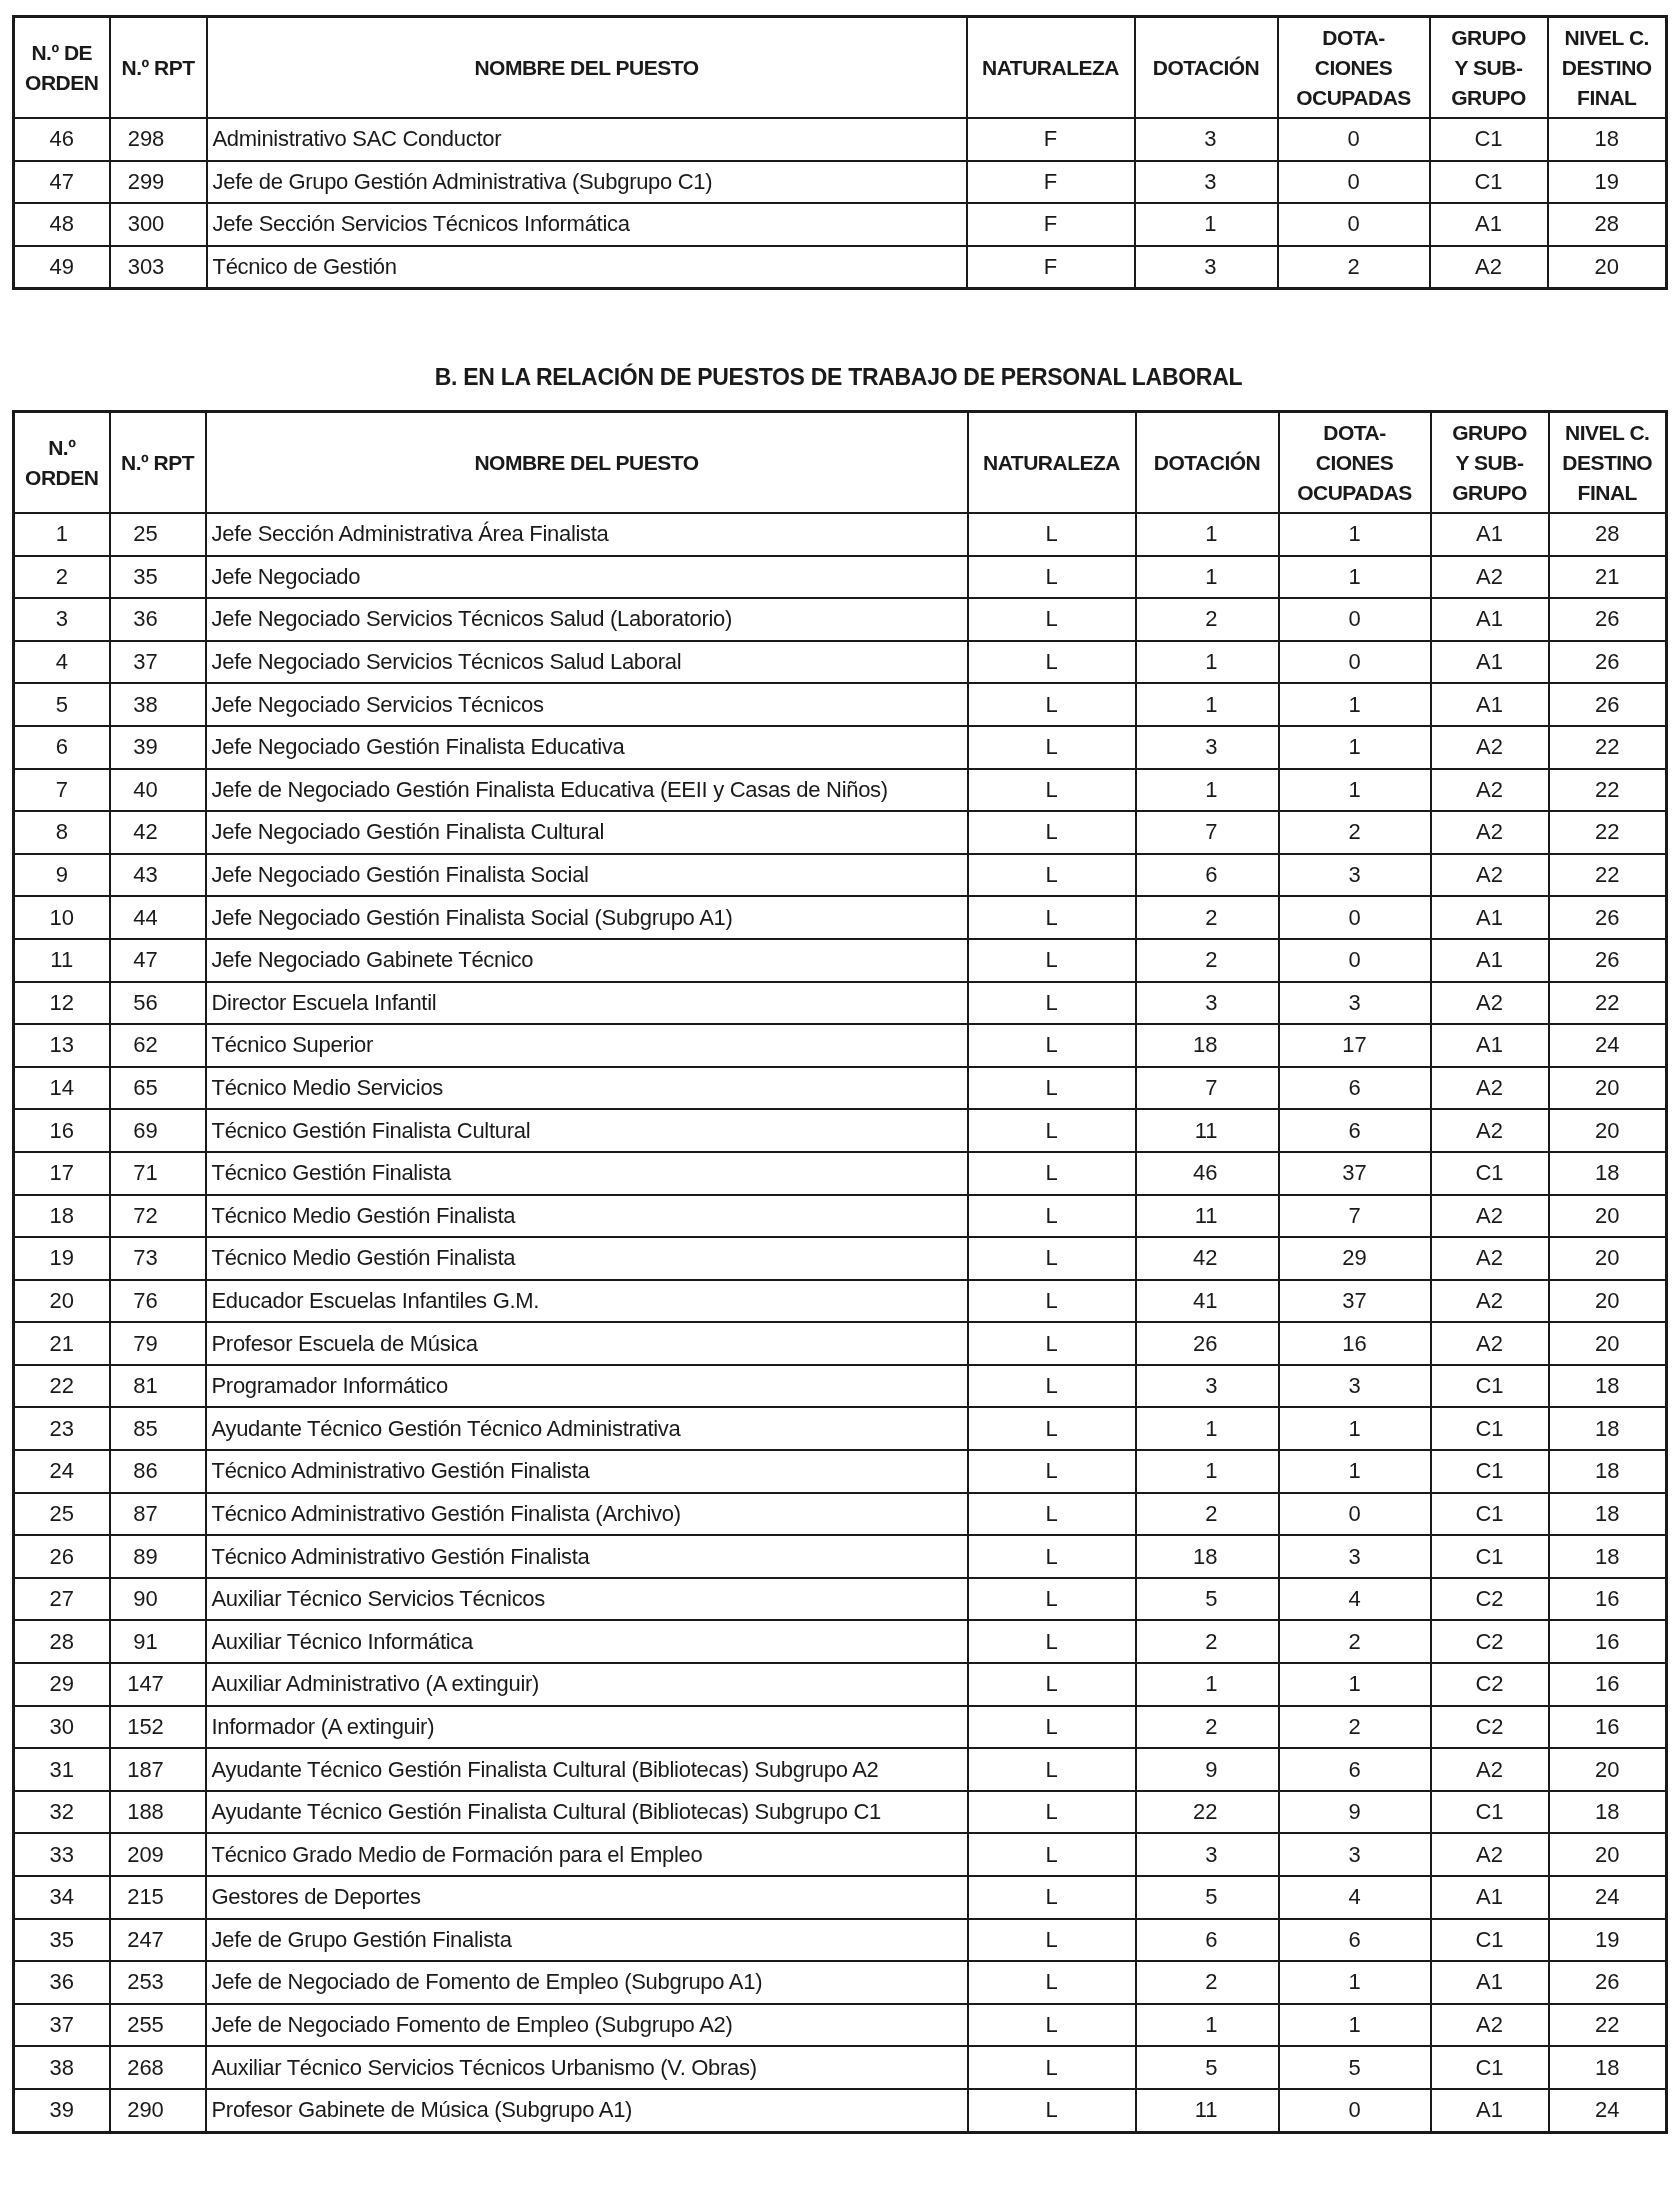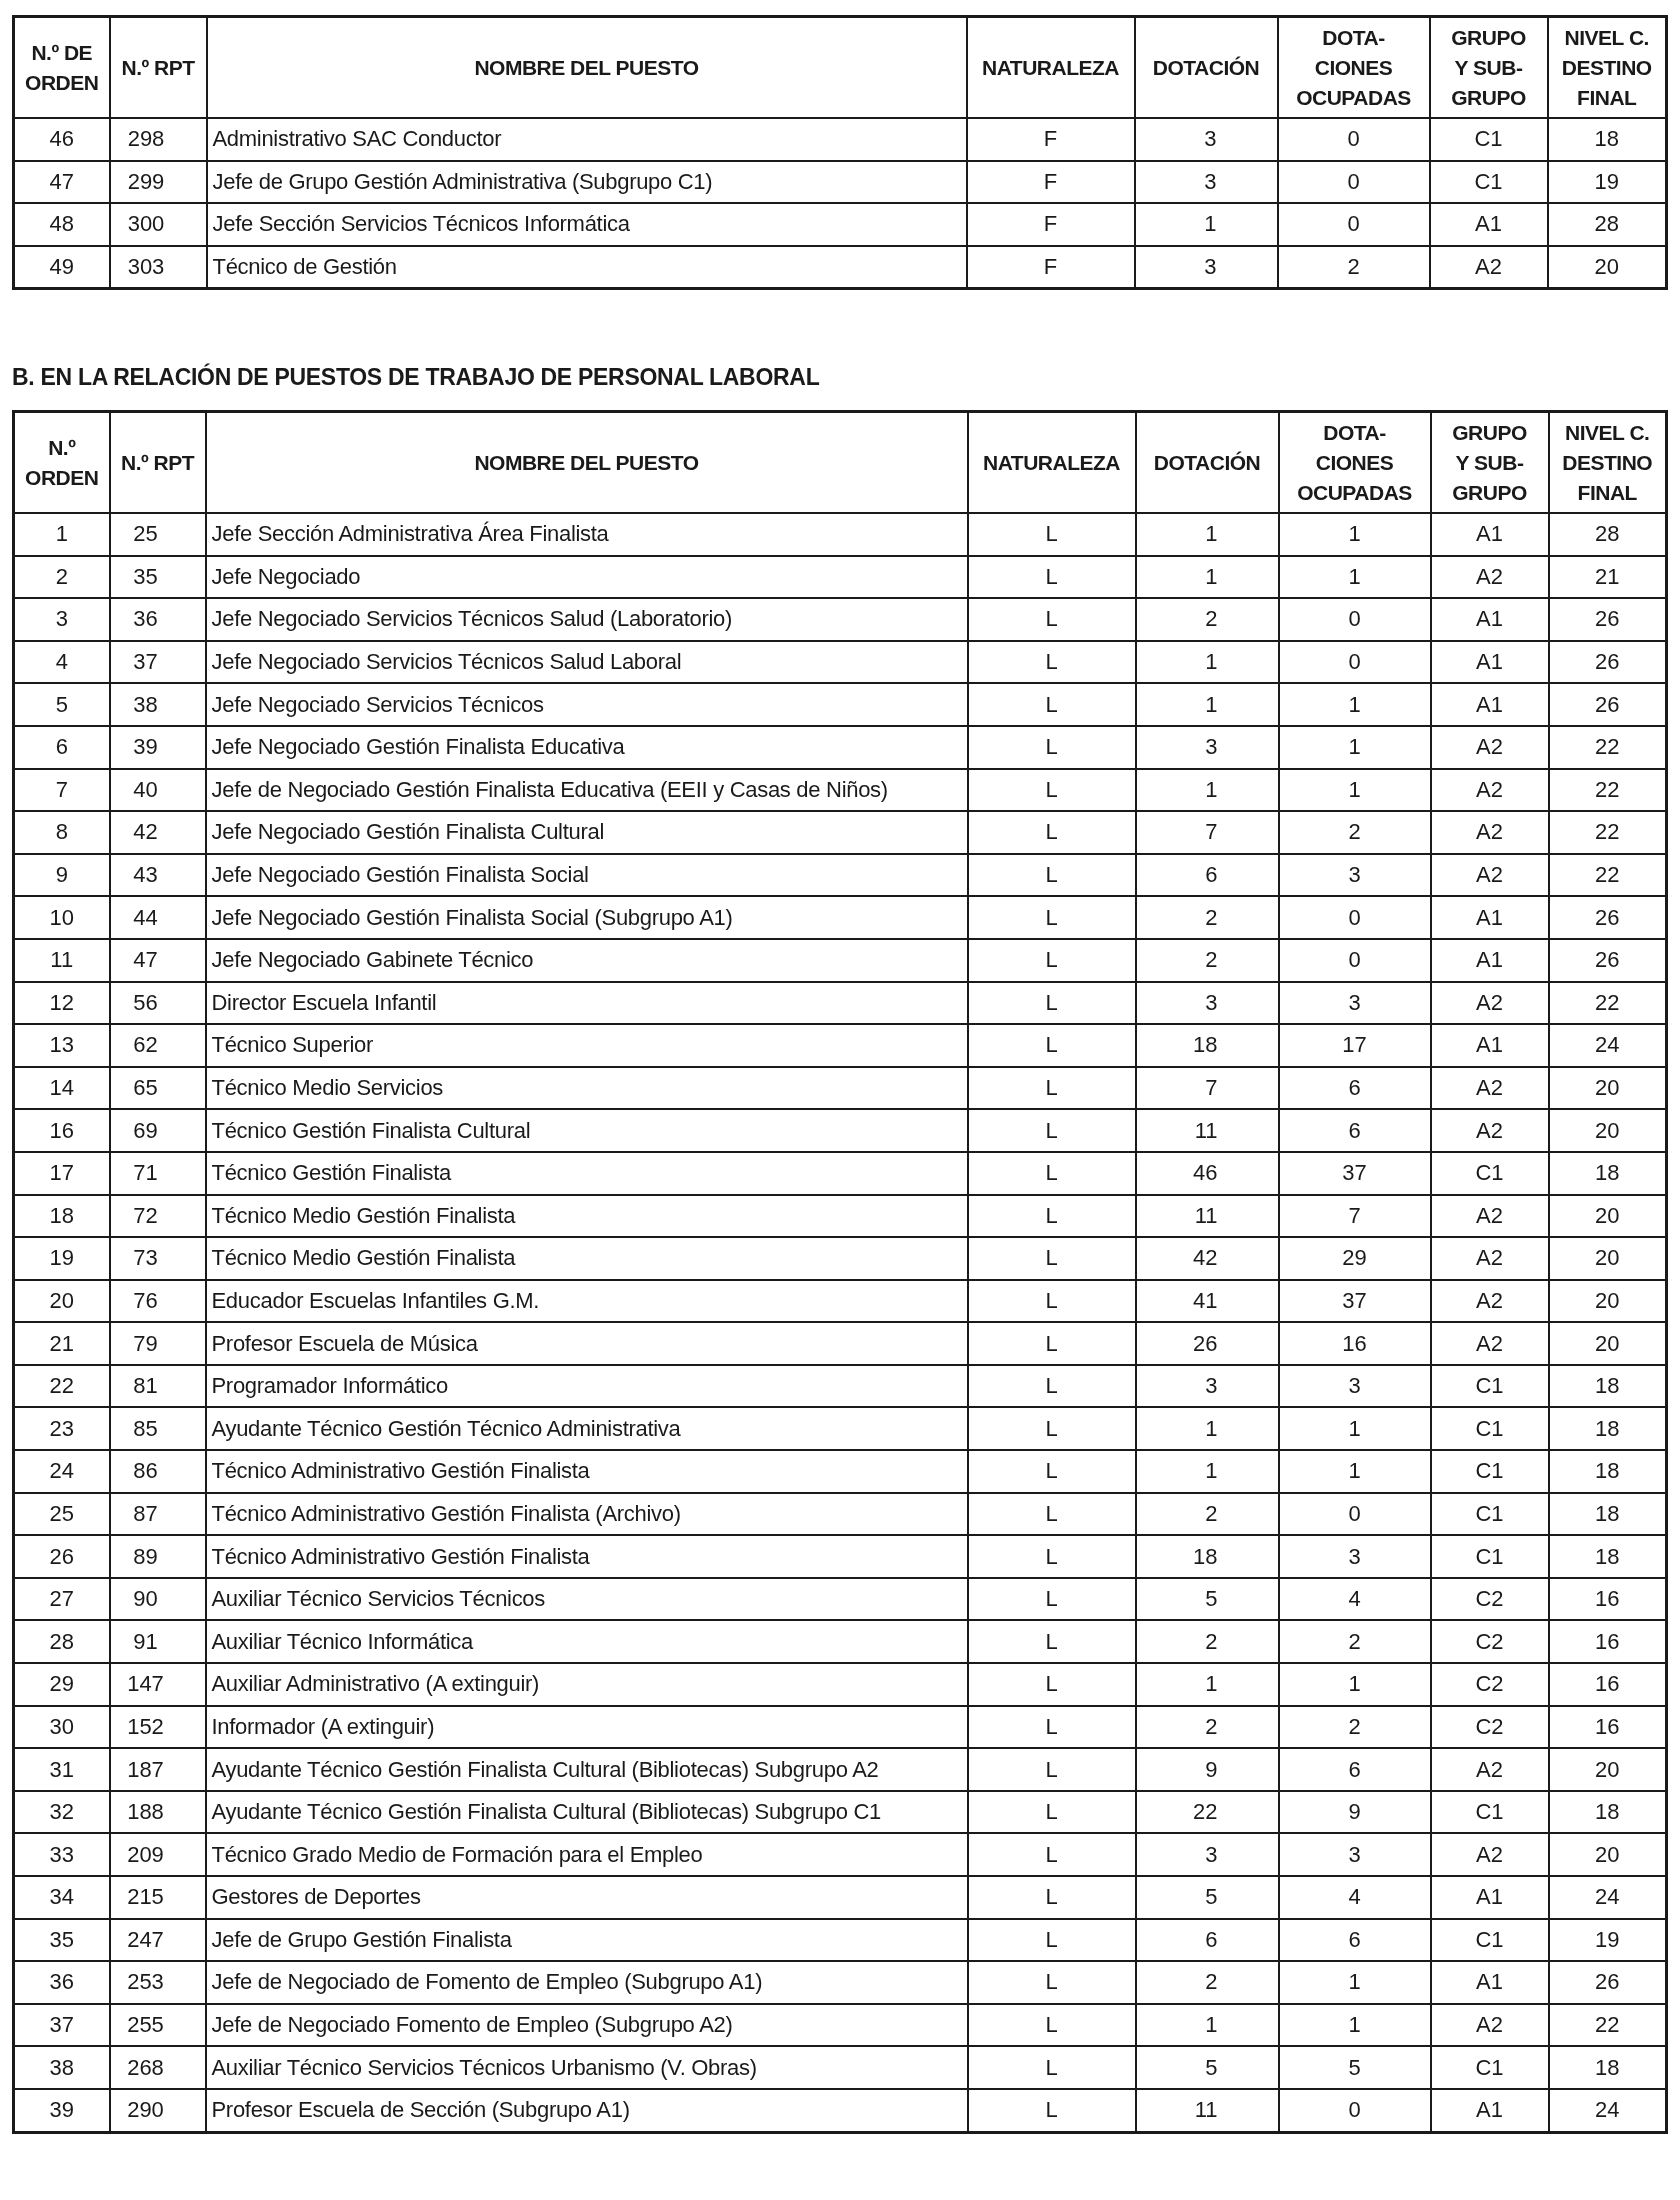--- a/index.html
+++ b/index.html
@@ -33,7 +33,7 @@
   #table-b thead th { height: 99px; }
   .section-title {
     position: absolute; left: 12px; width: 1653px; top: 364px;
-    font-weight: bold; font-size: 23px;
+    text-align: center; font-weight: bold; font-size: 23px;
     letter-spacing: -0.3px;
   }
   td.ord { text-align: center; }

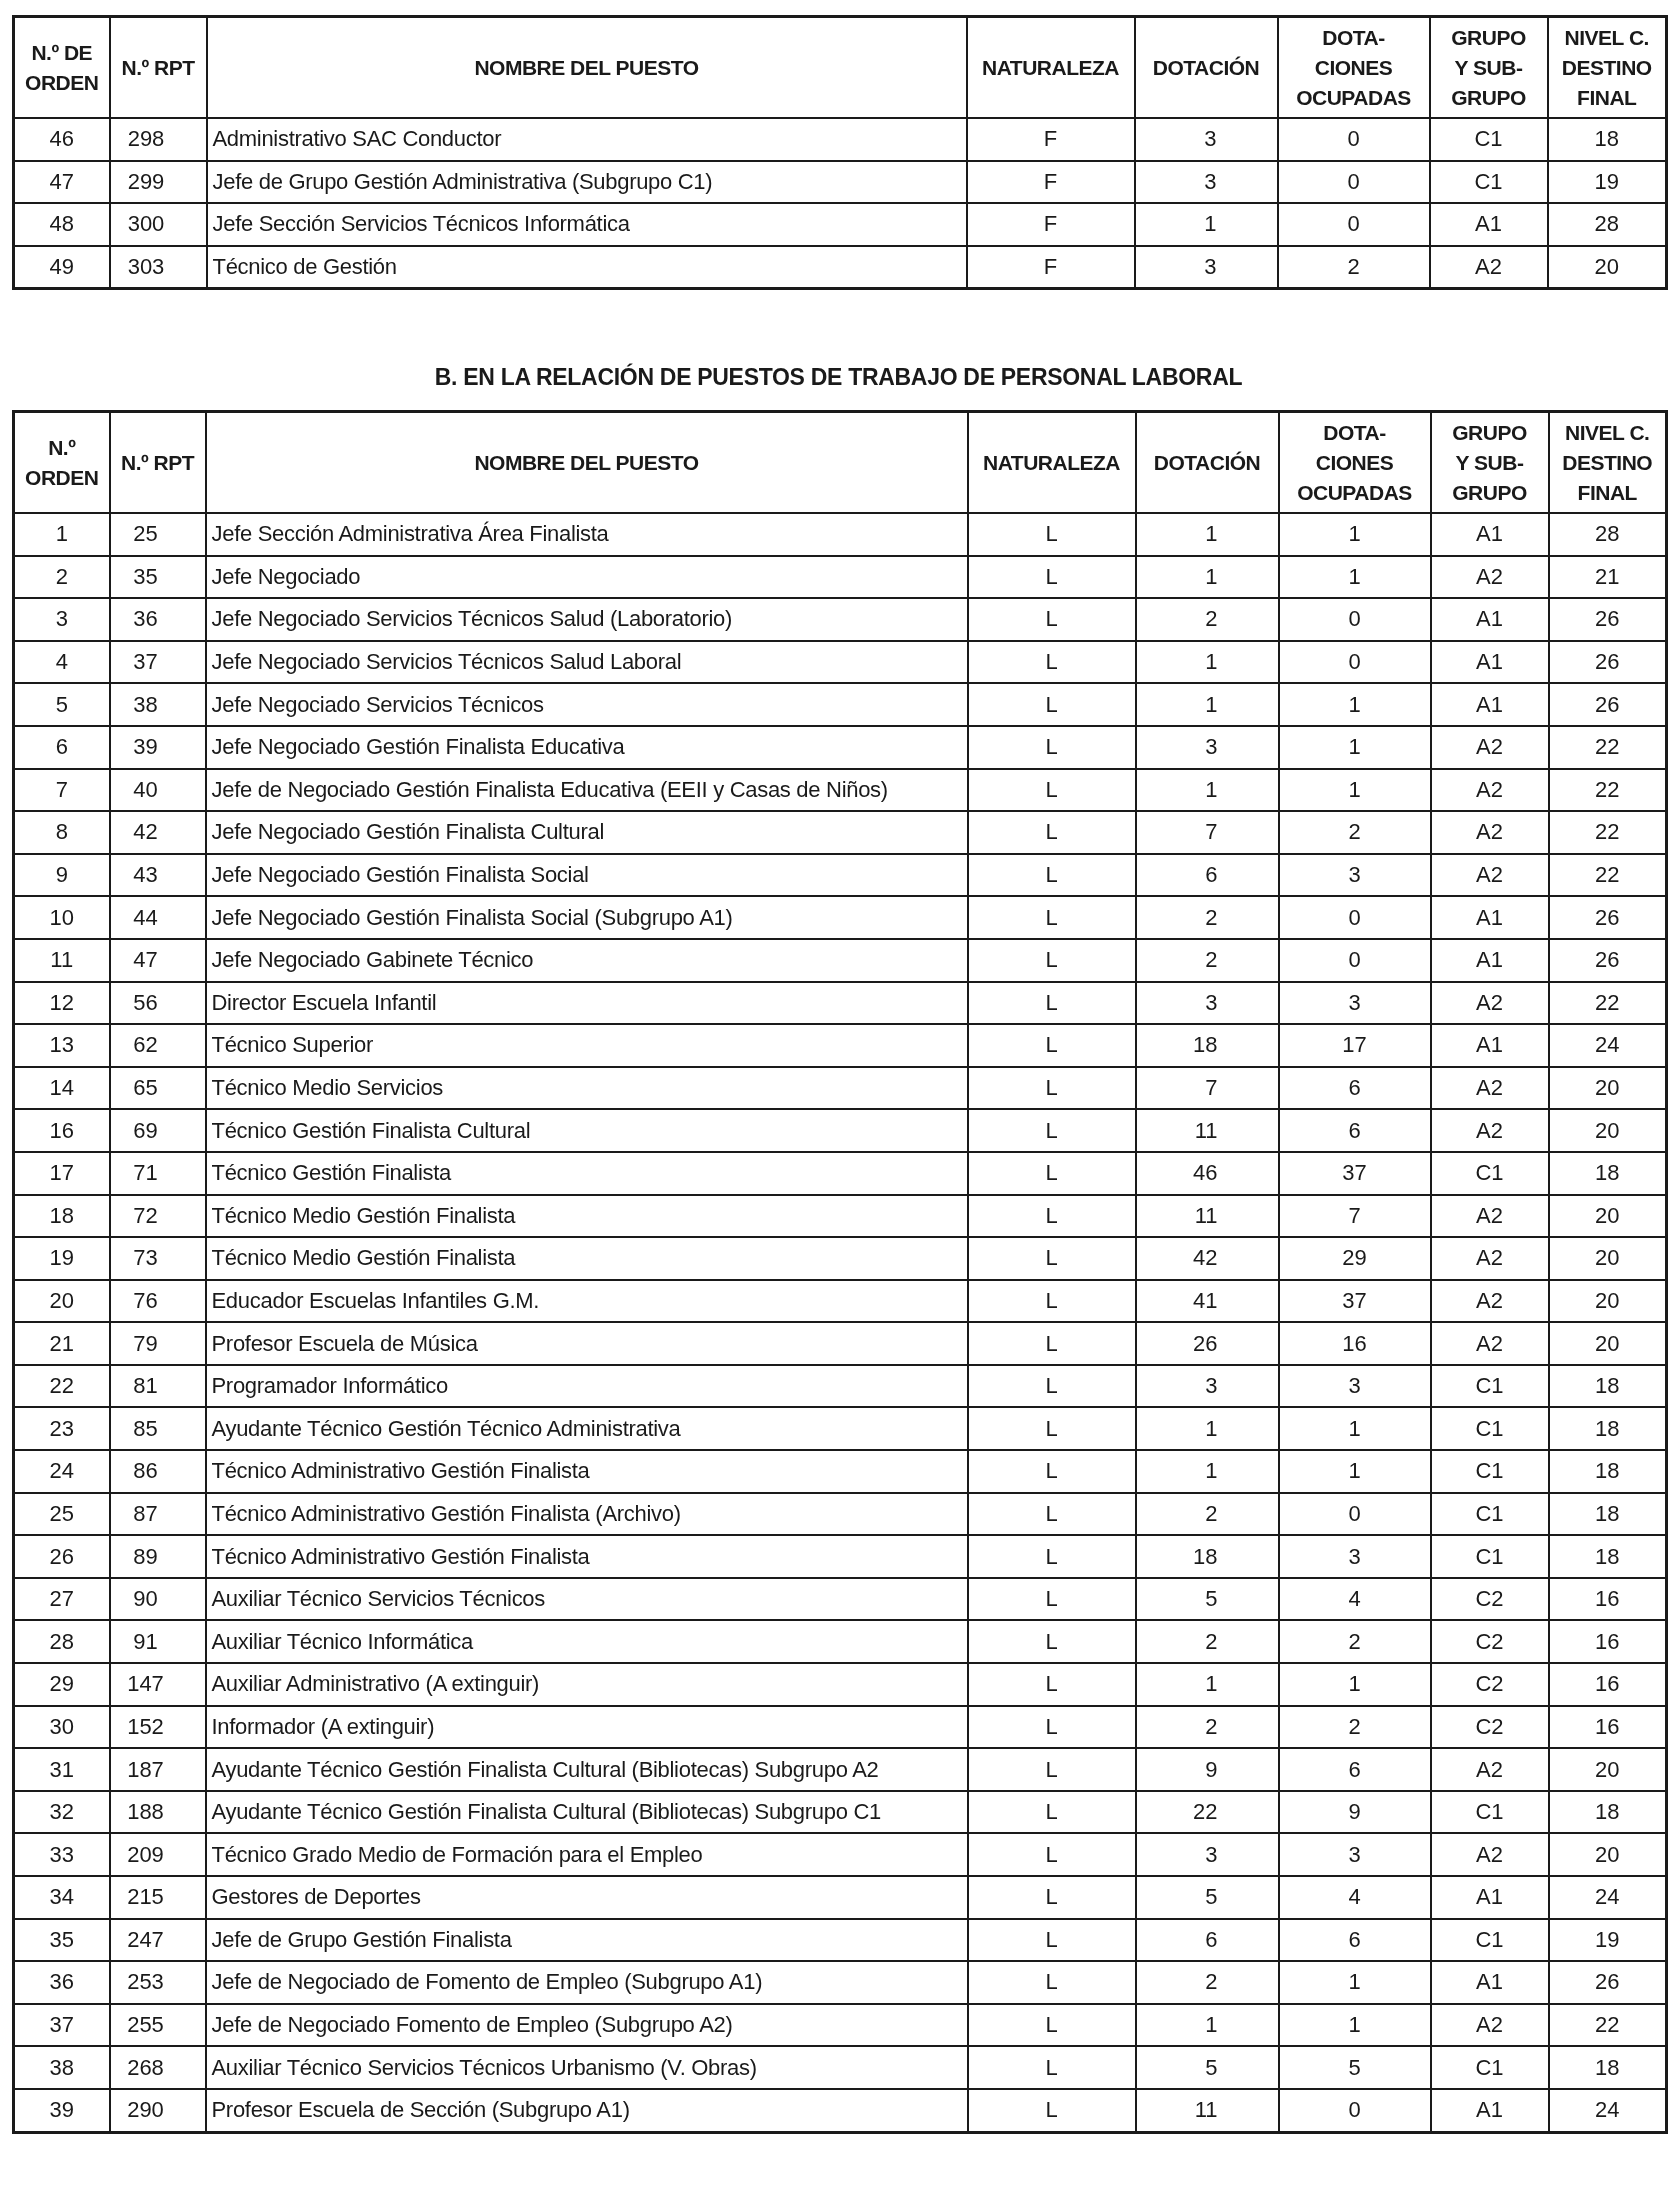--- a/index.html
+++ b/index.html
@@ -556,7 +556,7 @@
       <tr>
         <td class="ord">39</td>
         <td class="rpt-col">290</td>
-        <td class="name">Profesor Escuela de Sección (Subgrupo A1)</td>
+        <td class="name">Profesor Gabinete de Música (Subgrupo A1)</td>
         <td class="c">L</td>
         <td class="dot">11</td>
         <td class="ocup">0</td>

